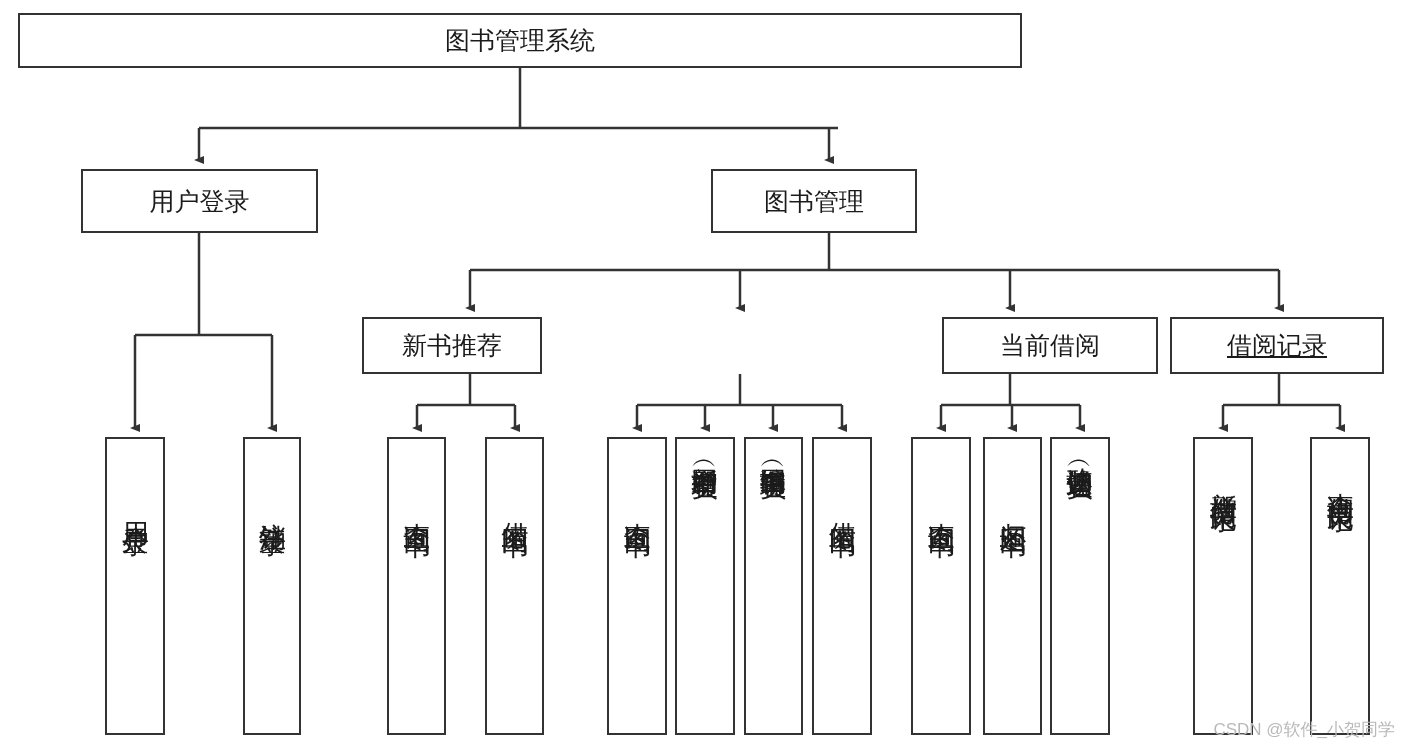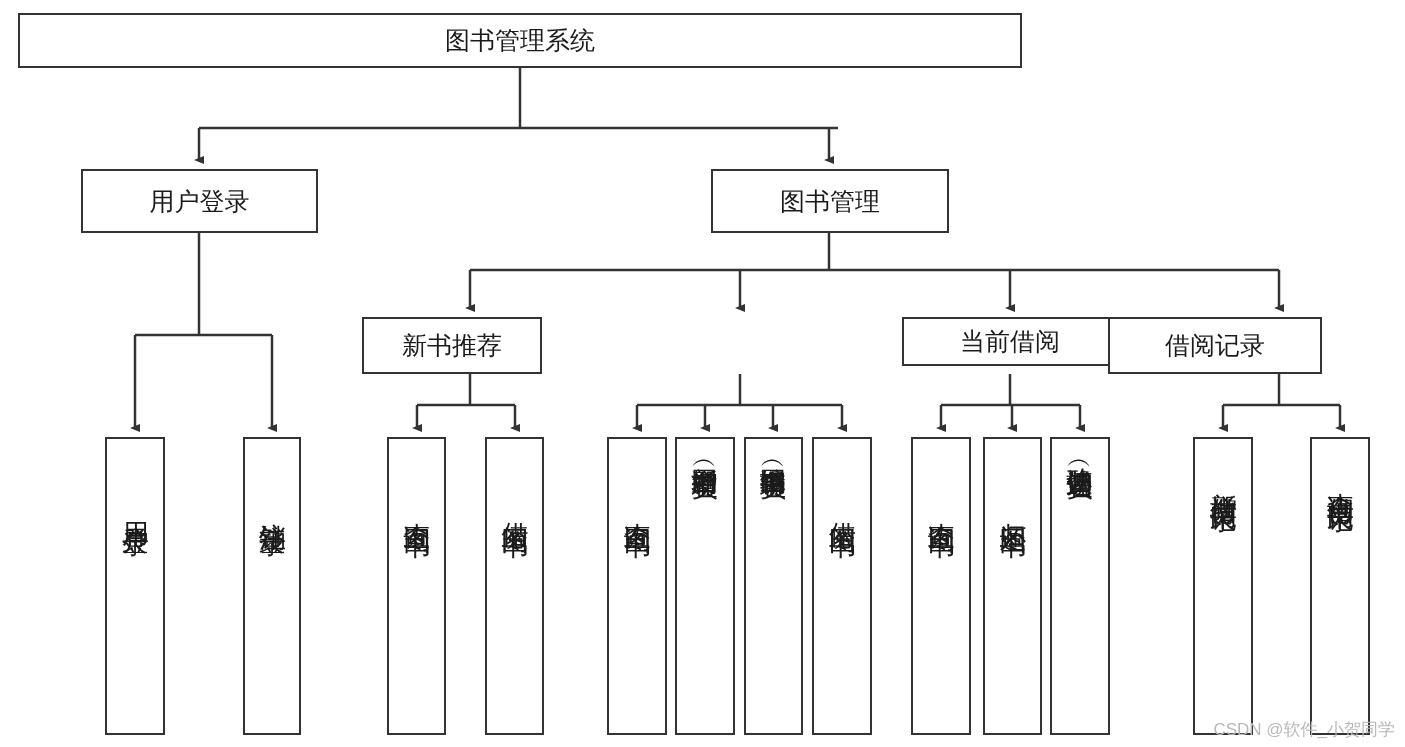--- a/index.html
+++ b/index.html
@@ -120,7 +120,7 @@
   <div class="node node-l2" style="left:81px;top:169px;width:237px;height:64px;">
     <span class="label">用户登录</span>
   </div>
-  <div class="node node-l2" style="left:711px;top:169px;width:238px;height:64px;">
+  <div class="node node-l2" style="left:711px;top:169px;width:206px;height:64px;">
     <span class="label">图书管理</span>
   </div>
 

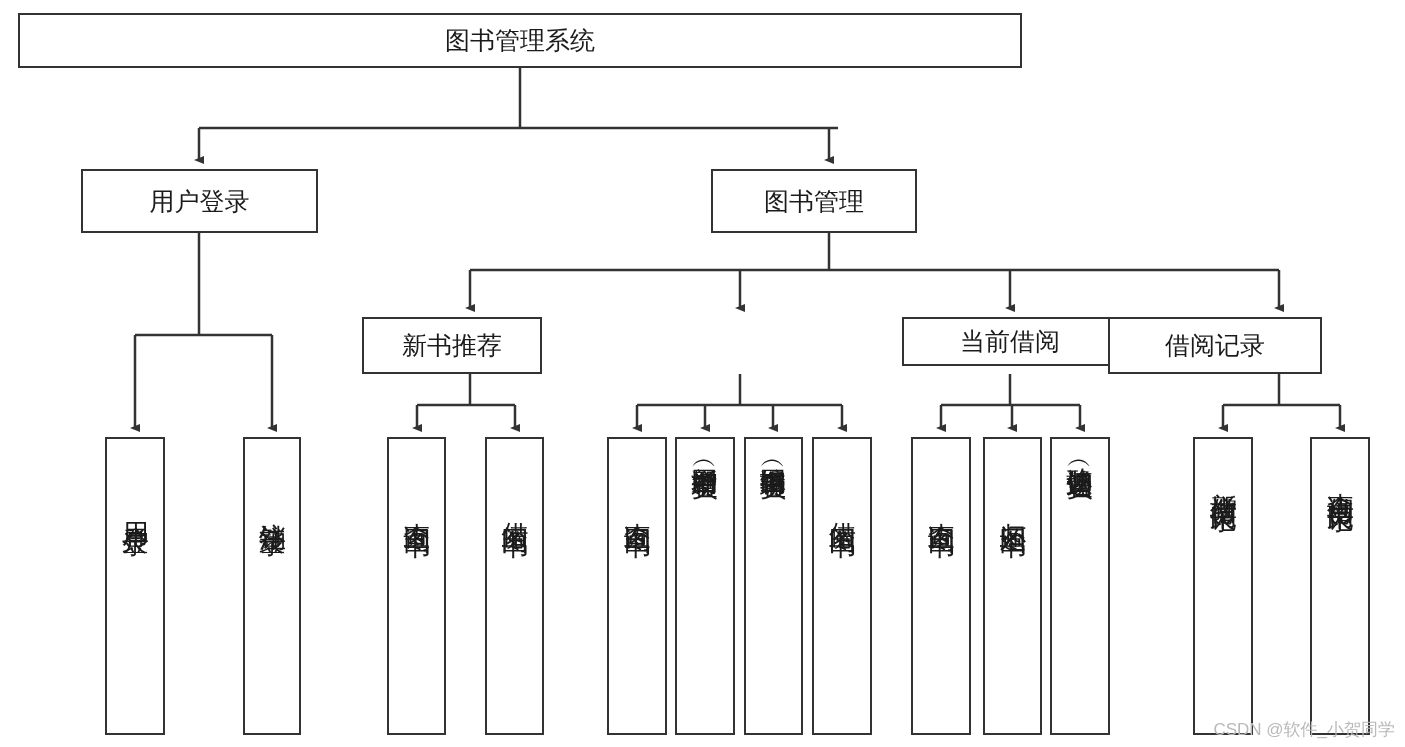--- a/index.html
+++ b/index.html
@@ -127,7 +127,7 @@
   <div class="node node-l3" style="left:362px;top:317px;width:180px;height:57px;">
     <span class="label">新书推荐</span>
   </div>
-  <div class="node node-l3" style="left:902px;top:317px;width:216px;height:49px;">
+  <div class="node node-l3" style="left:942px;top:317px;width:216px;height:57px;">
     <span class="label">当前借阅</span>
   </div>
   <div class="node node-l3" style="left:1108px;top:317px;width:214px;height:57px;">

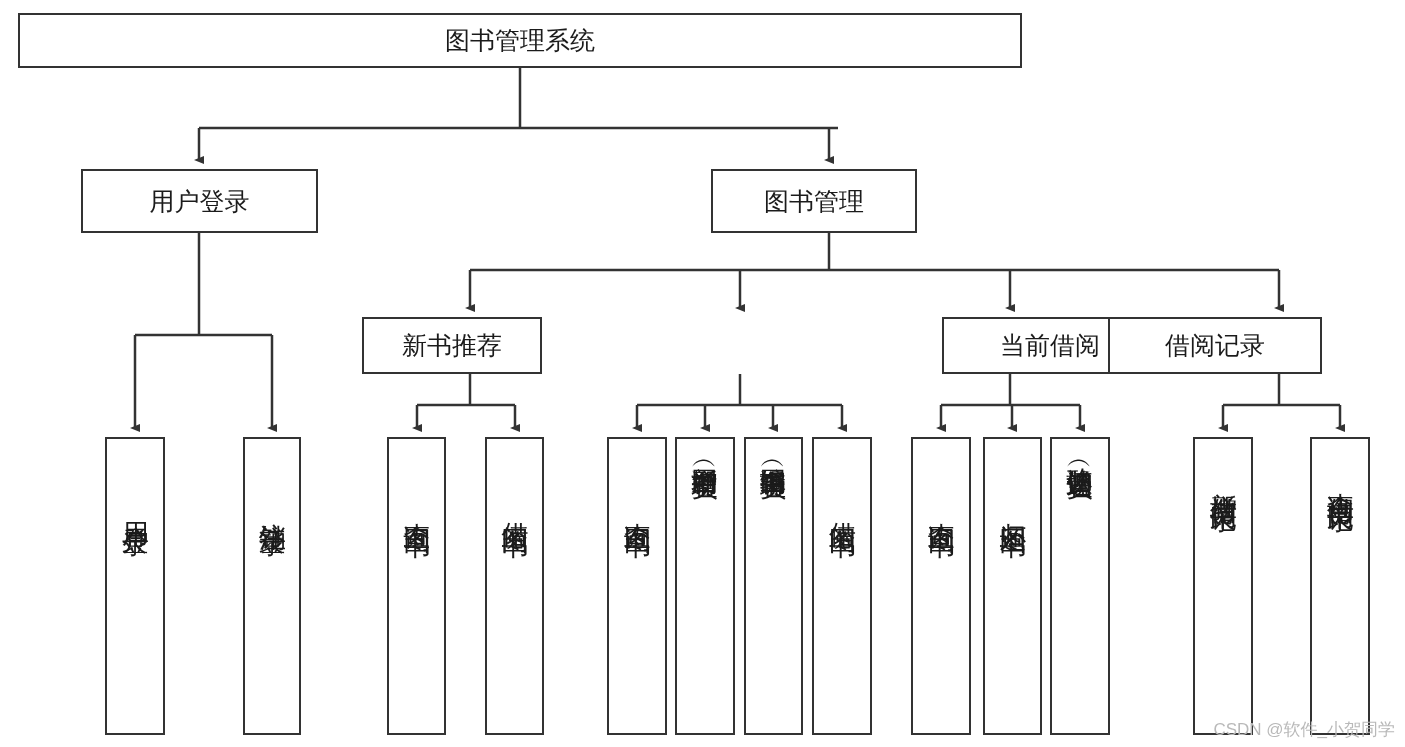--- a/index.html
+++ b/index.html
@@ -130,7 +130,7 @@
   <div class="node node-l3" style="left:942px;top:317px;width:216px;height:57px;">
     <span class="label">当前借阅</span>
   </div>
-  <div class="node node-l3" style="left:1108px;top:317px;width:214px;height:57px;">
+  <div class="node node-l3" style="left:1170px;top:317px;width:214px;height:57px;text-decoration:underline;">
     <span class="label">借阅记录</span>
   </div>
 

